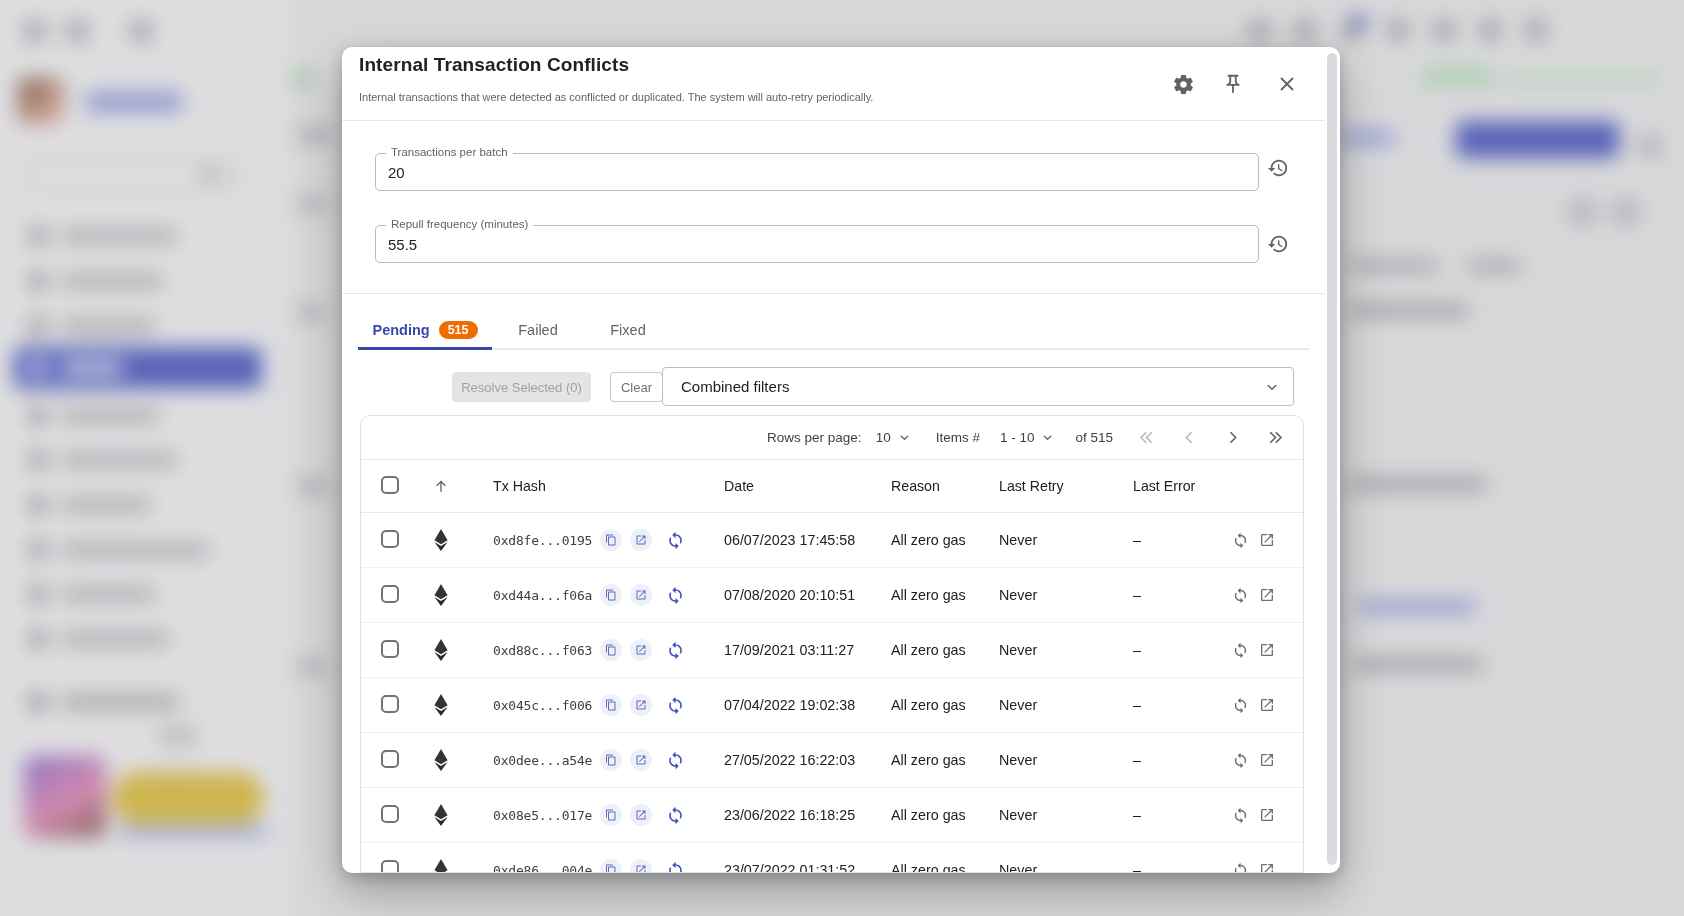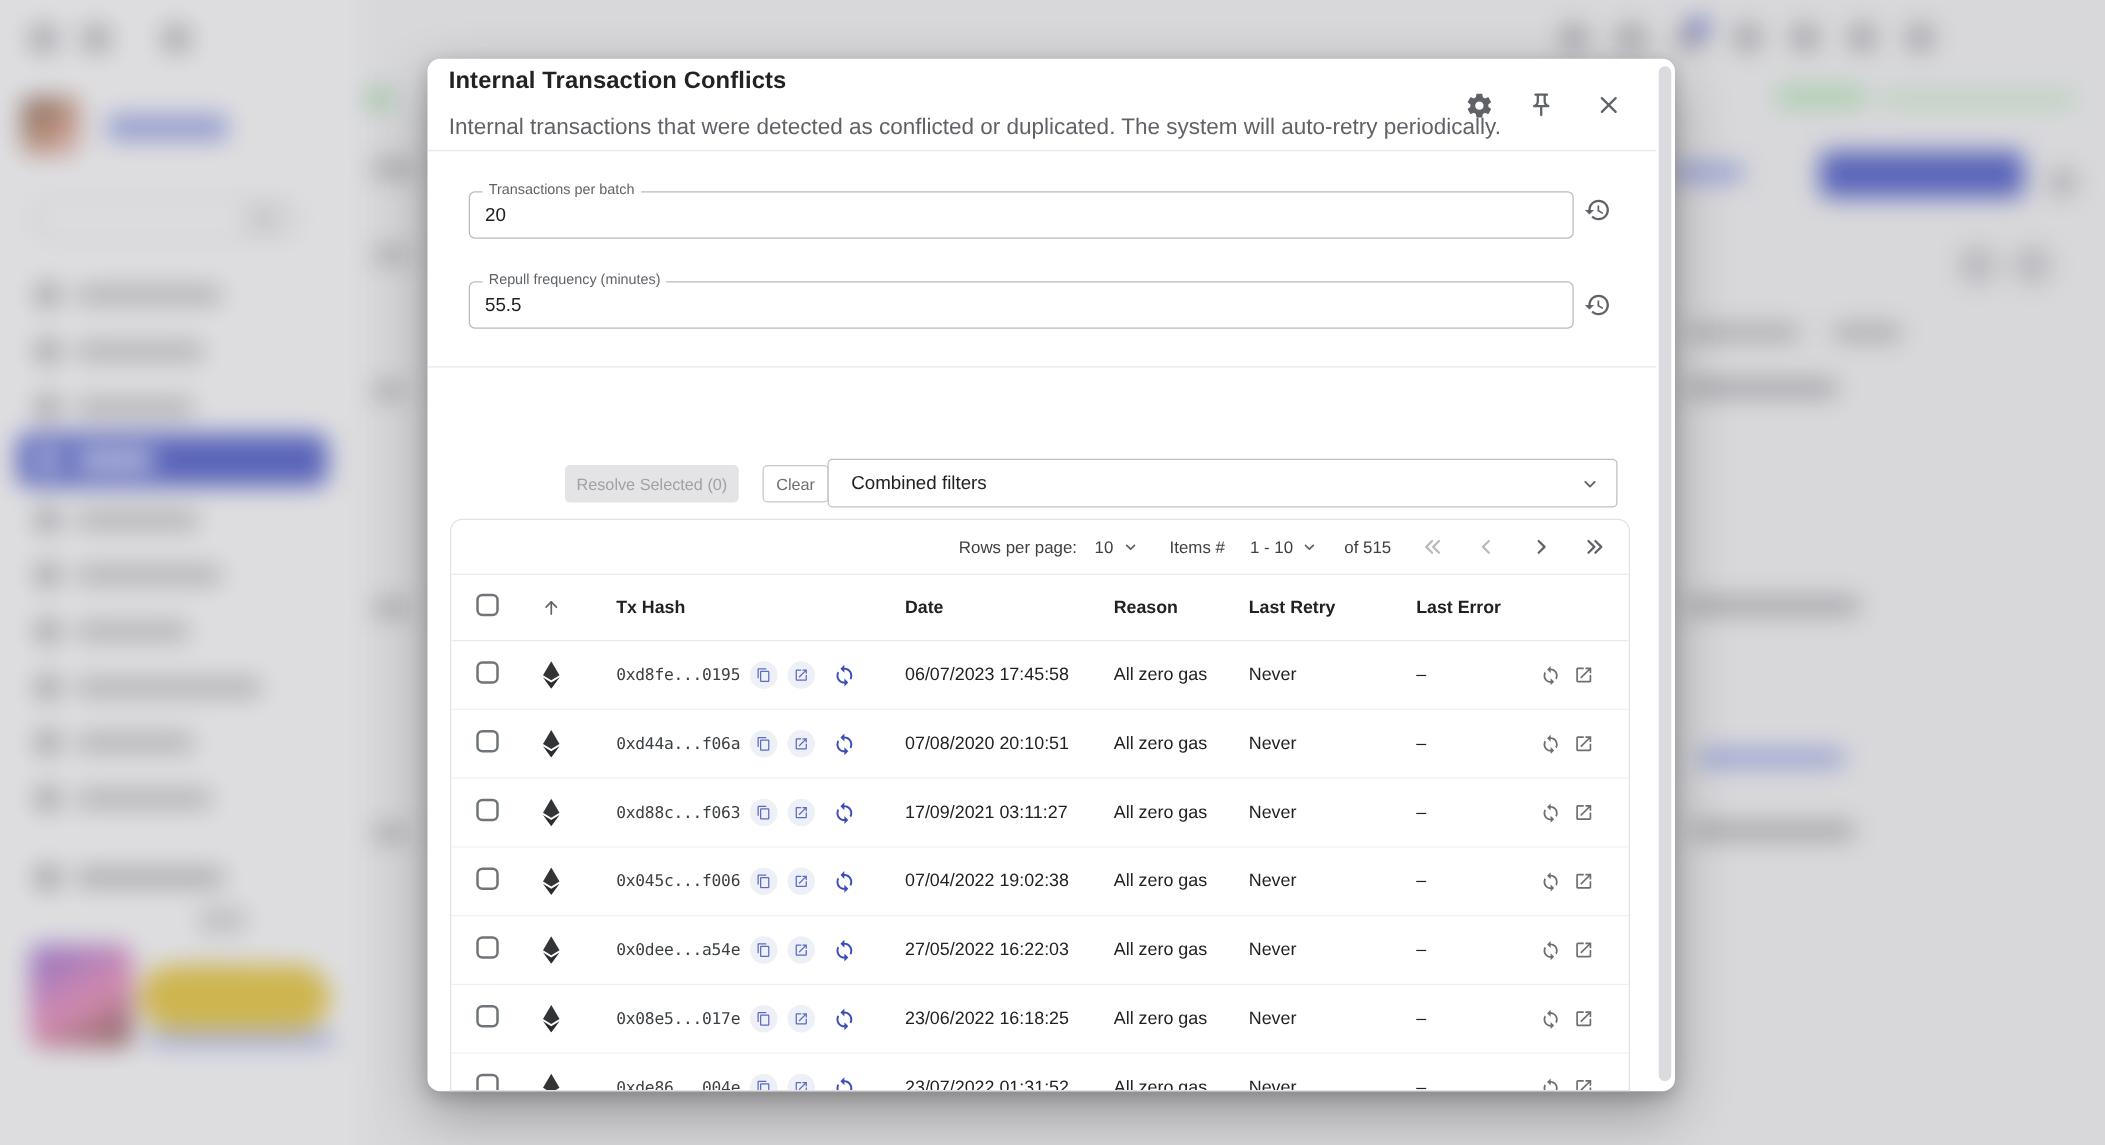--- a/index.html
+++ b/index.html
@@ -16,7 +16,7 @@
   .modal { position:absolute; left:342px; top:47px; width:998px; height:826px;
            background:#fff; border-radius:10px; box-shadow:0 18px 46px rgba(0,0,0,.30), 0 4px 14px rgba(0,0,0,.18); }
   .m-title { position:absolute; left:17px; top:7px; font-size:19px; font-weight:700; color:#212224; letter-spacing:.1px; }
-  .m-sub { position:absolute; left:17px; top:44px; font-size:18px; color:#5f6368; }
+  .m-sub { position:absolute; left:17px; top:44px; font-size:11px; color:#5f6368; }
   .iconbtn { position:absolute; width:34px; height:34px; border:none; background:transparent; border-radius:50%;
              display:flex; align-items:center; justify-content:center; cursor:pointer; padding:0; }
   .hdr-divider { position:absolute; left:0; top:73px; width:983px; height:1px; background:#e7e7e9; }

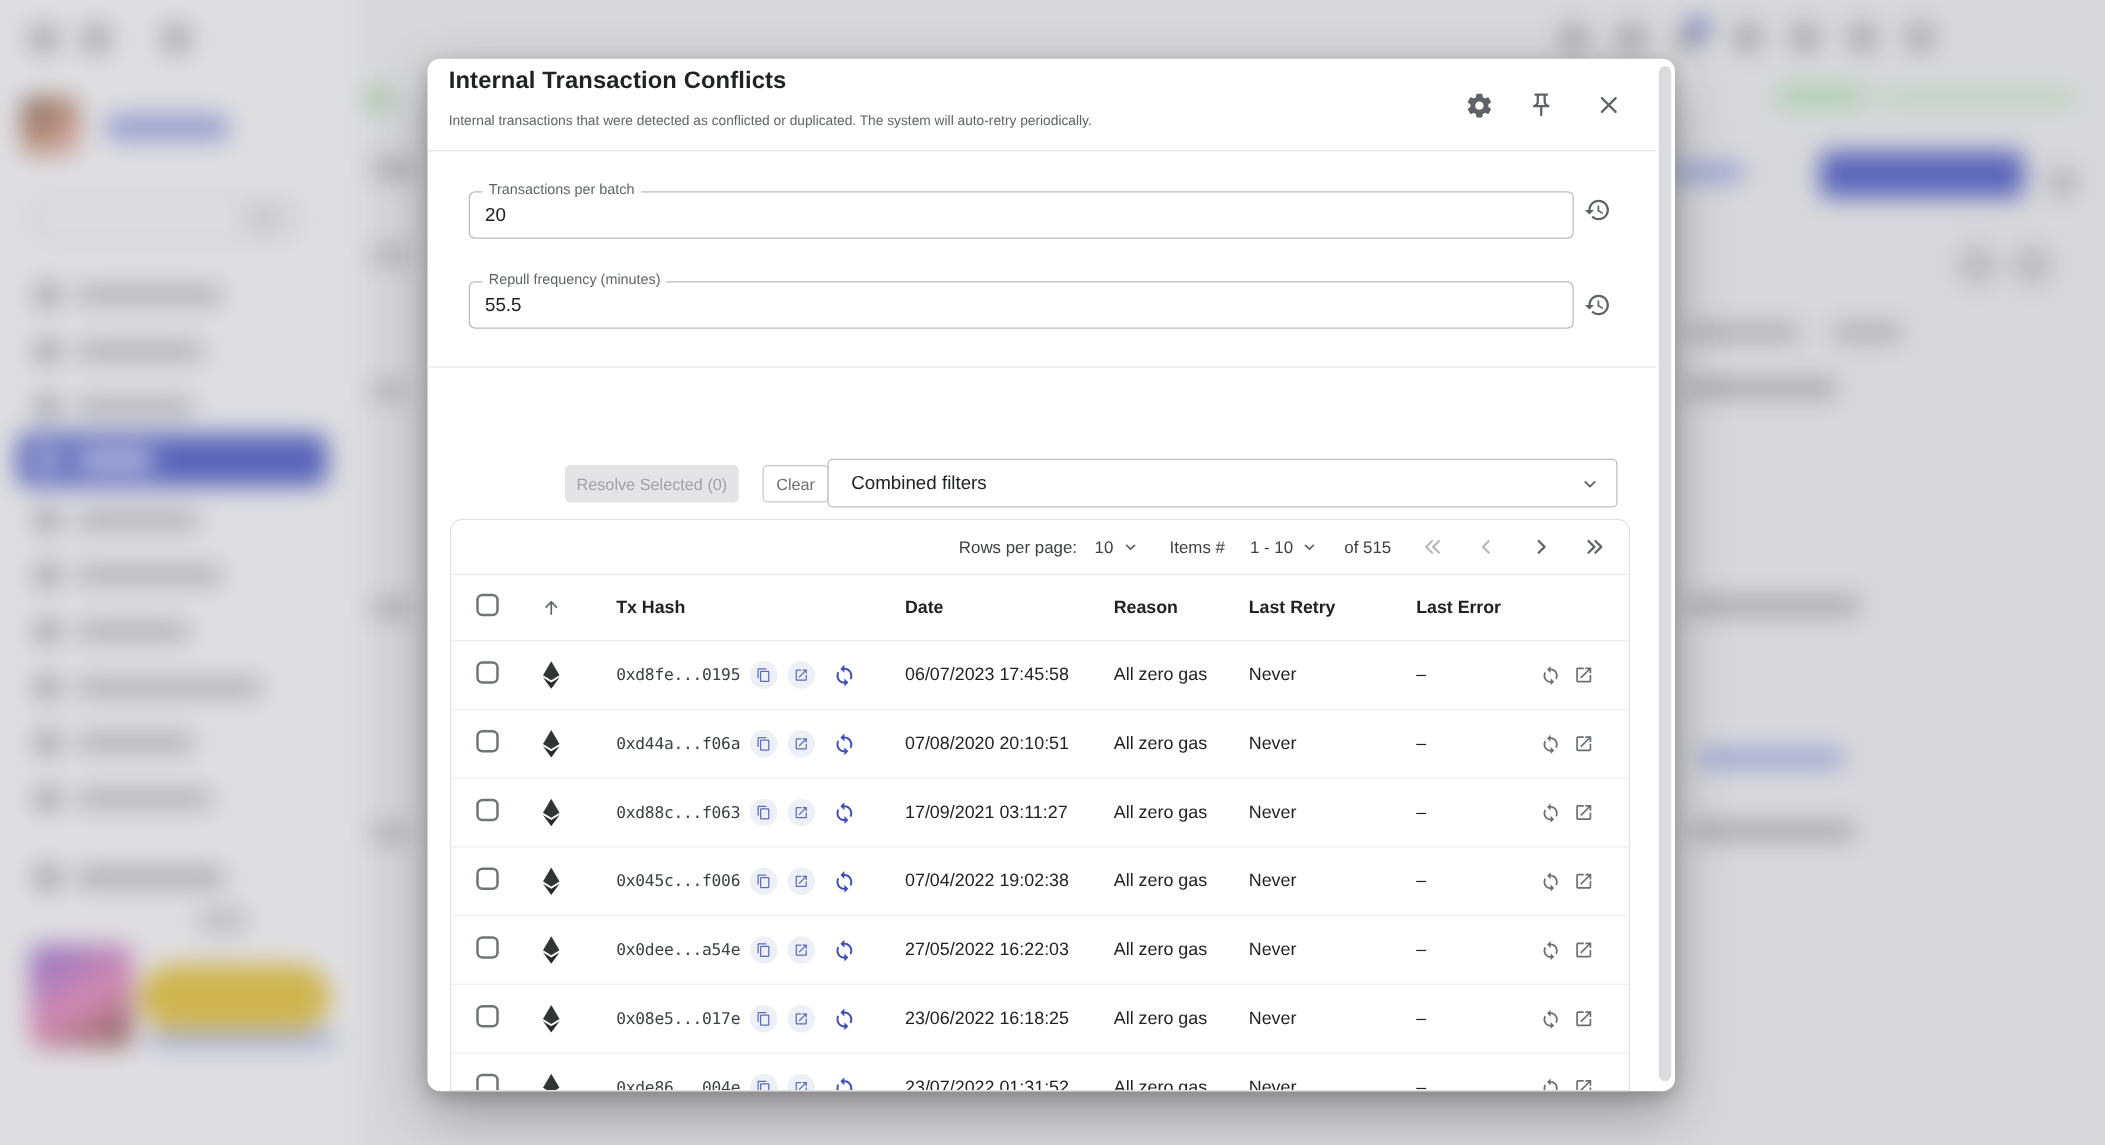--- a/index.html
+++ b/index.html
@@ -206,6 +206,18 @@
 
     <div class="sec-divider"></div>
 
+    <div class="tabs-row">
+      <button class="tab t-pending active">
+        <span>Pending</span>
+        <span class="tab-badge">515</span>
+      </button>
+      <button class="tab t-failed">
+        <span>Failed</span>
+      </button>
+      <button class="tab t-fixed">
+        <span>Fixed</span>
+      </button>
+    </div>
 
     <span class="sel-text">0 selected</span>
     <button class="btn-resolve" disabled="">Resolve Selected (0)</button>

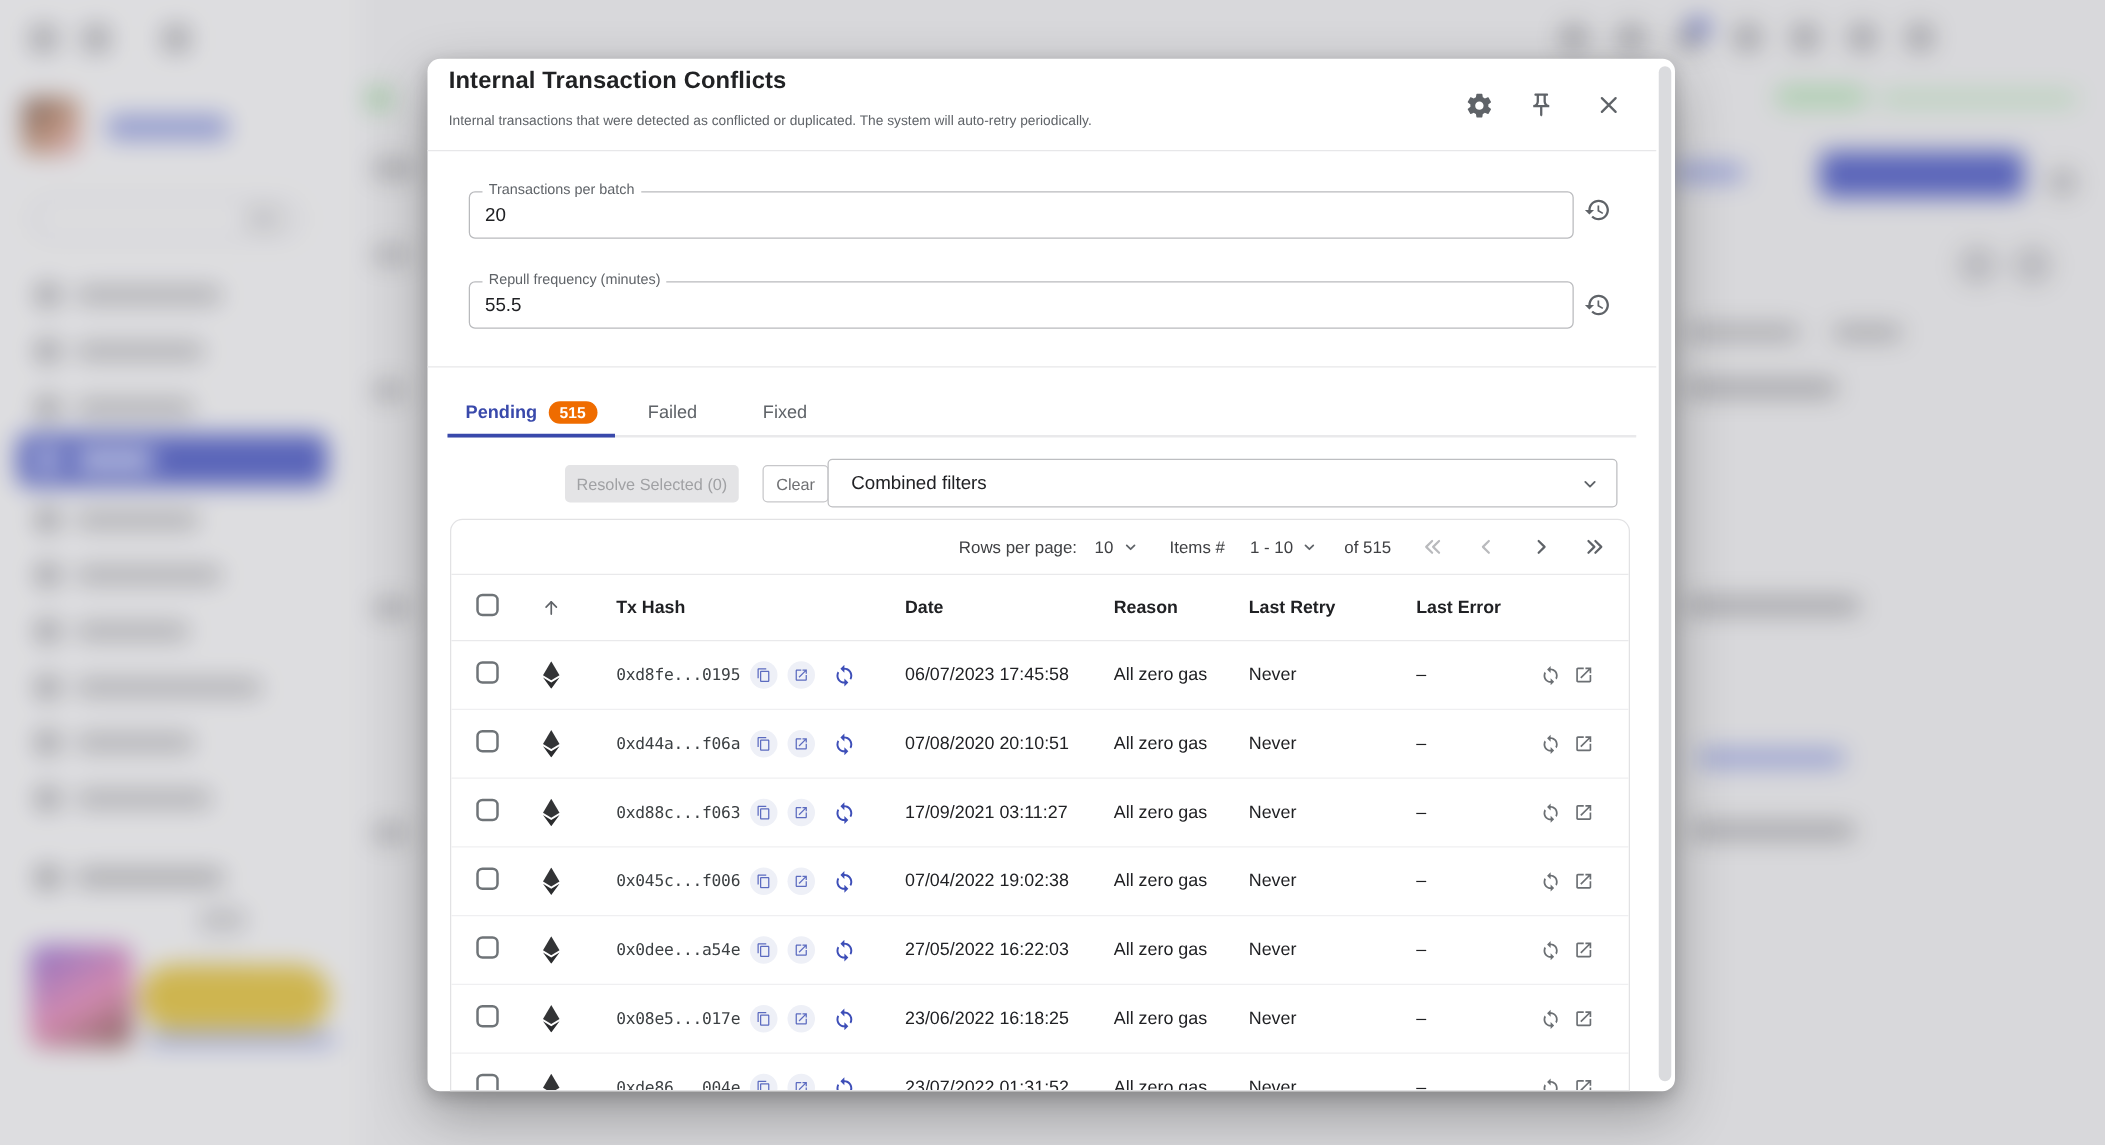--- a/index.html
+++ b/index.html
@@ -63,7 +63,7 @@
   .navbtn { background:none; border:none; padding:0; margin-left:24px; display:flex; cursor:pointer; }
 
   .grid { display:grid; grid-template-columns:56px 48px 236px 167px 108px 134px 1fr 100px; align-items:center; }
-  .thead { height:54px; border-top:1px solid #e9e9eb; border-bottom:1px solid #e9e9eb; font-weight:700; font-size:14.2px; color:#202124; }
+  .thead { height:54px; border-top:1px solid #e9e9eb; border-bottom:1px solid #e9e9eb; font-weight:400; font-size:14.2px; color:#202124; }
   .trow { height:55px; border-bottom:1px solid #efeff1; font-size:14.3px; color:#202124; }
   .c-cb { padding-left:20px; }
   .c-center { display:flex; justify-content:center; }

